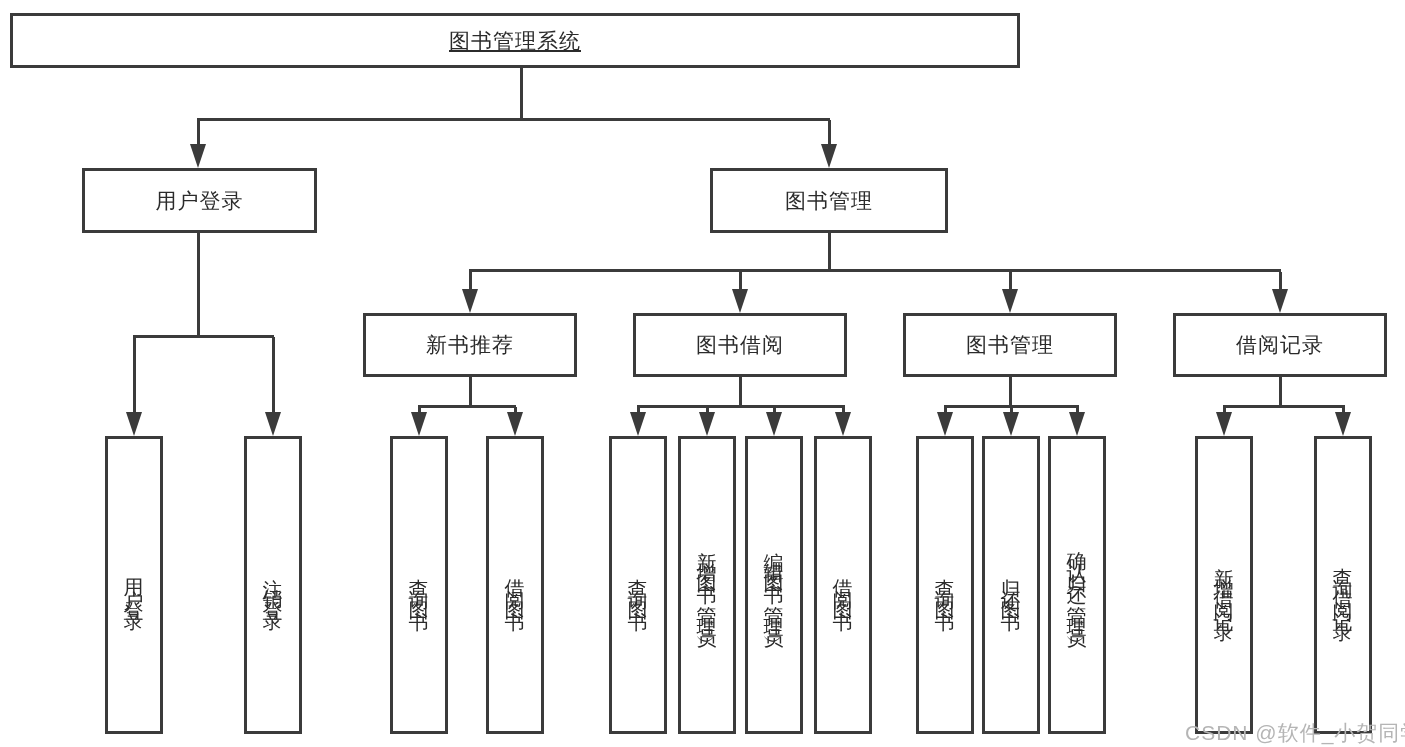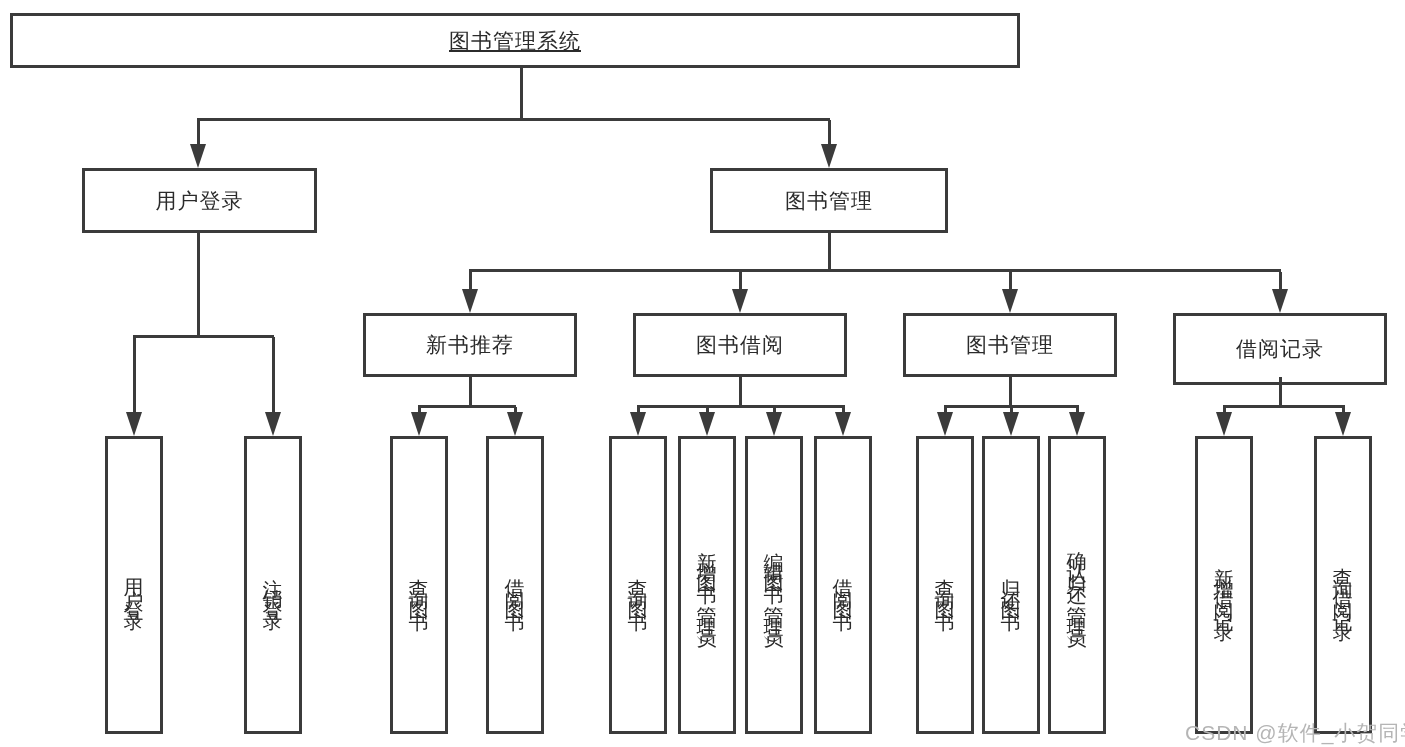--- a/index.html
+++ b/index.html
@@ -81,7 +81,7 @@
   <div class="node" style="left:903px;top:313px;width:214px;height:64px;">
     <span>图书管理</span>
   </div>
-  <div class="node" style="left:1173px;top:313px;width:214px;height:72px;">
+  <div class="node" style="left:1173px;top:313px;width:214px;height:64px;">
     <span>借阅记录</span>
   </div>
 

